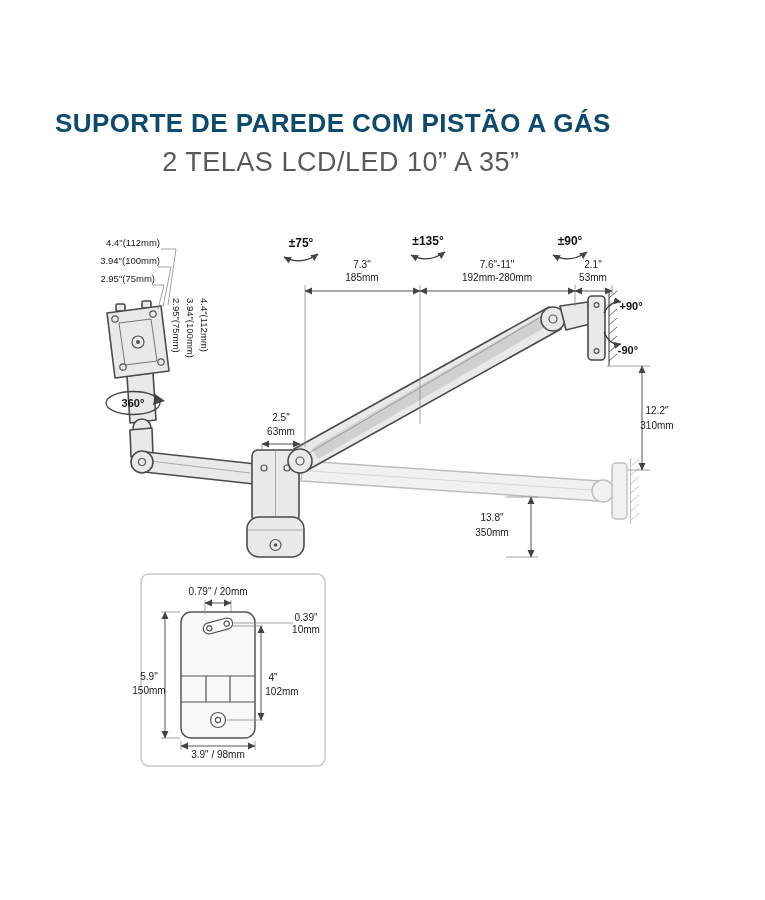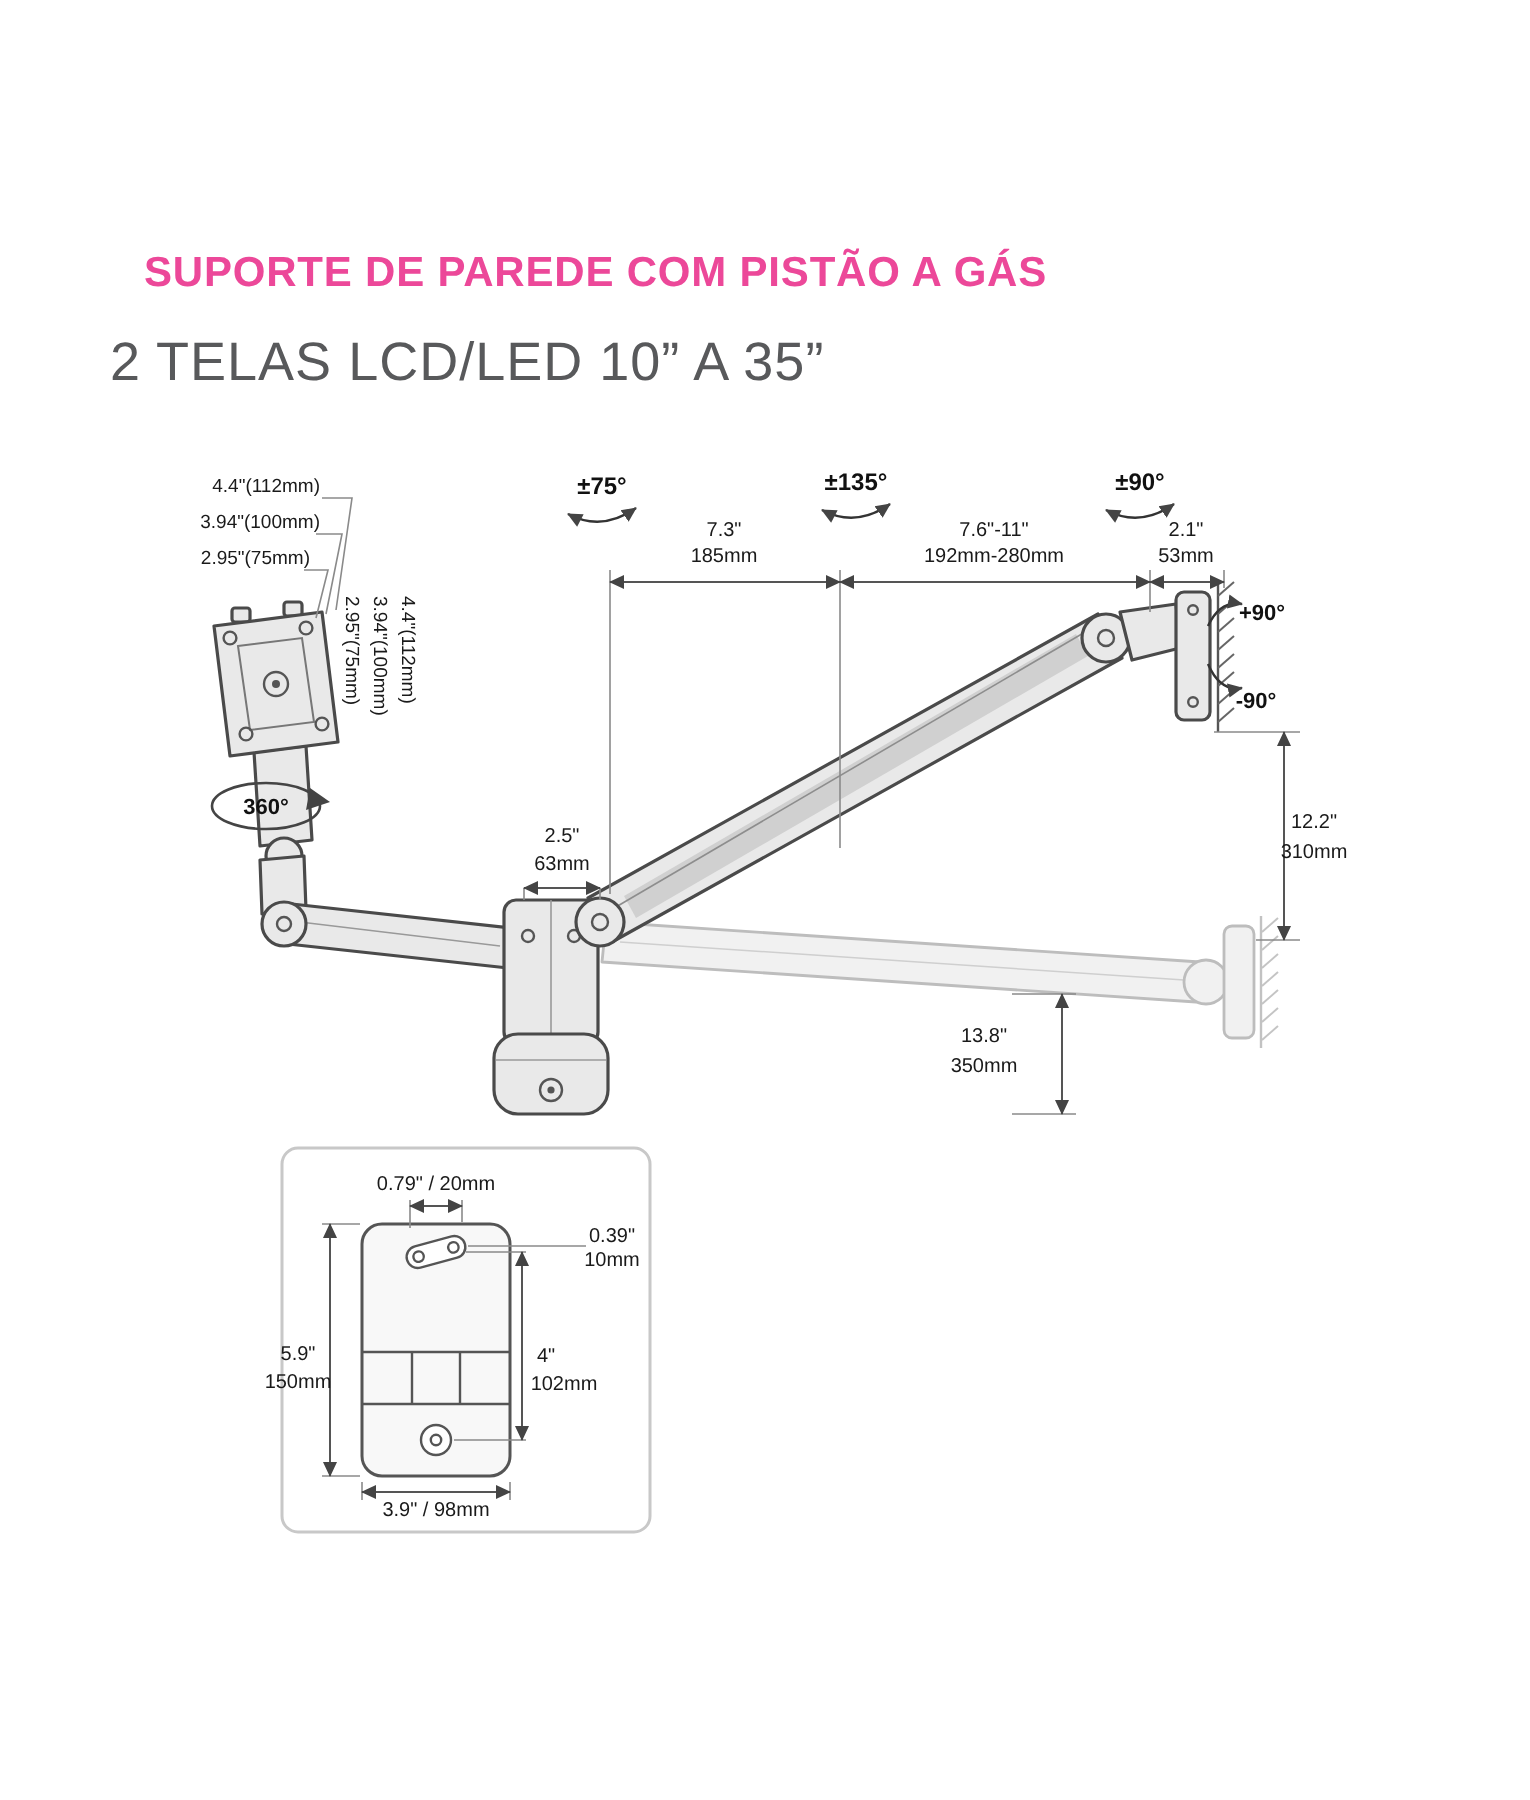--- a/index.html
+++ b/index.html
@@ -6,7 +6,7 @@
   .page{position:relative;width:765px;height:900px;background:#ffffff;overflow:hidden;
         font-family:"Liberation Sans",sans-serif;}
   .header{position:absolute;left:55px;top:108px;}
-  .title{margin:17px;font-size:21px;font-weight:bold;letter-spacing:.4px;color:#ec4899;}
+  .title{margin:0;font-size:26px;font-weight:bold;letter-spacing:.4px;color:#0c4a6e;}
   .subtitle{margin:8px 0 0 0;font-size:27px;font-weight:400;letter-spacing:.5px;color:#58595b;}
   svg{position:absolute;left:0;top:210px;}
   .part{fill:#e9e9e9;stroke:#4a4a4a;stroke-width:1.6;stroke-linejoin:round;}

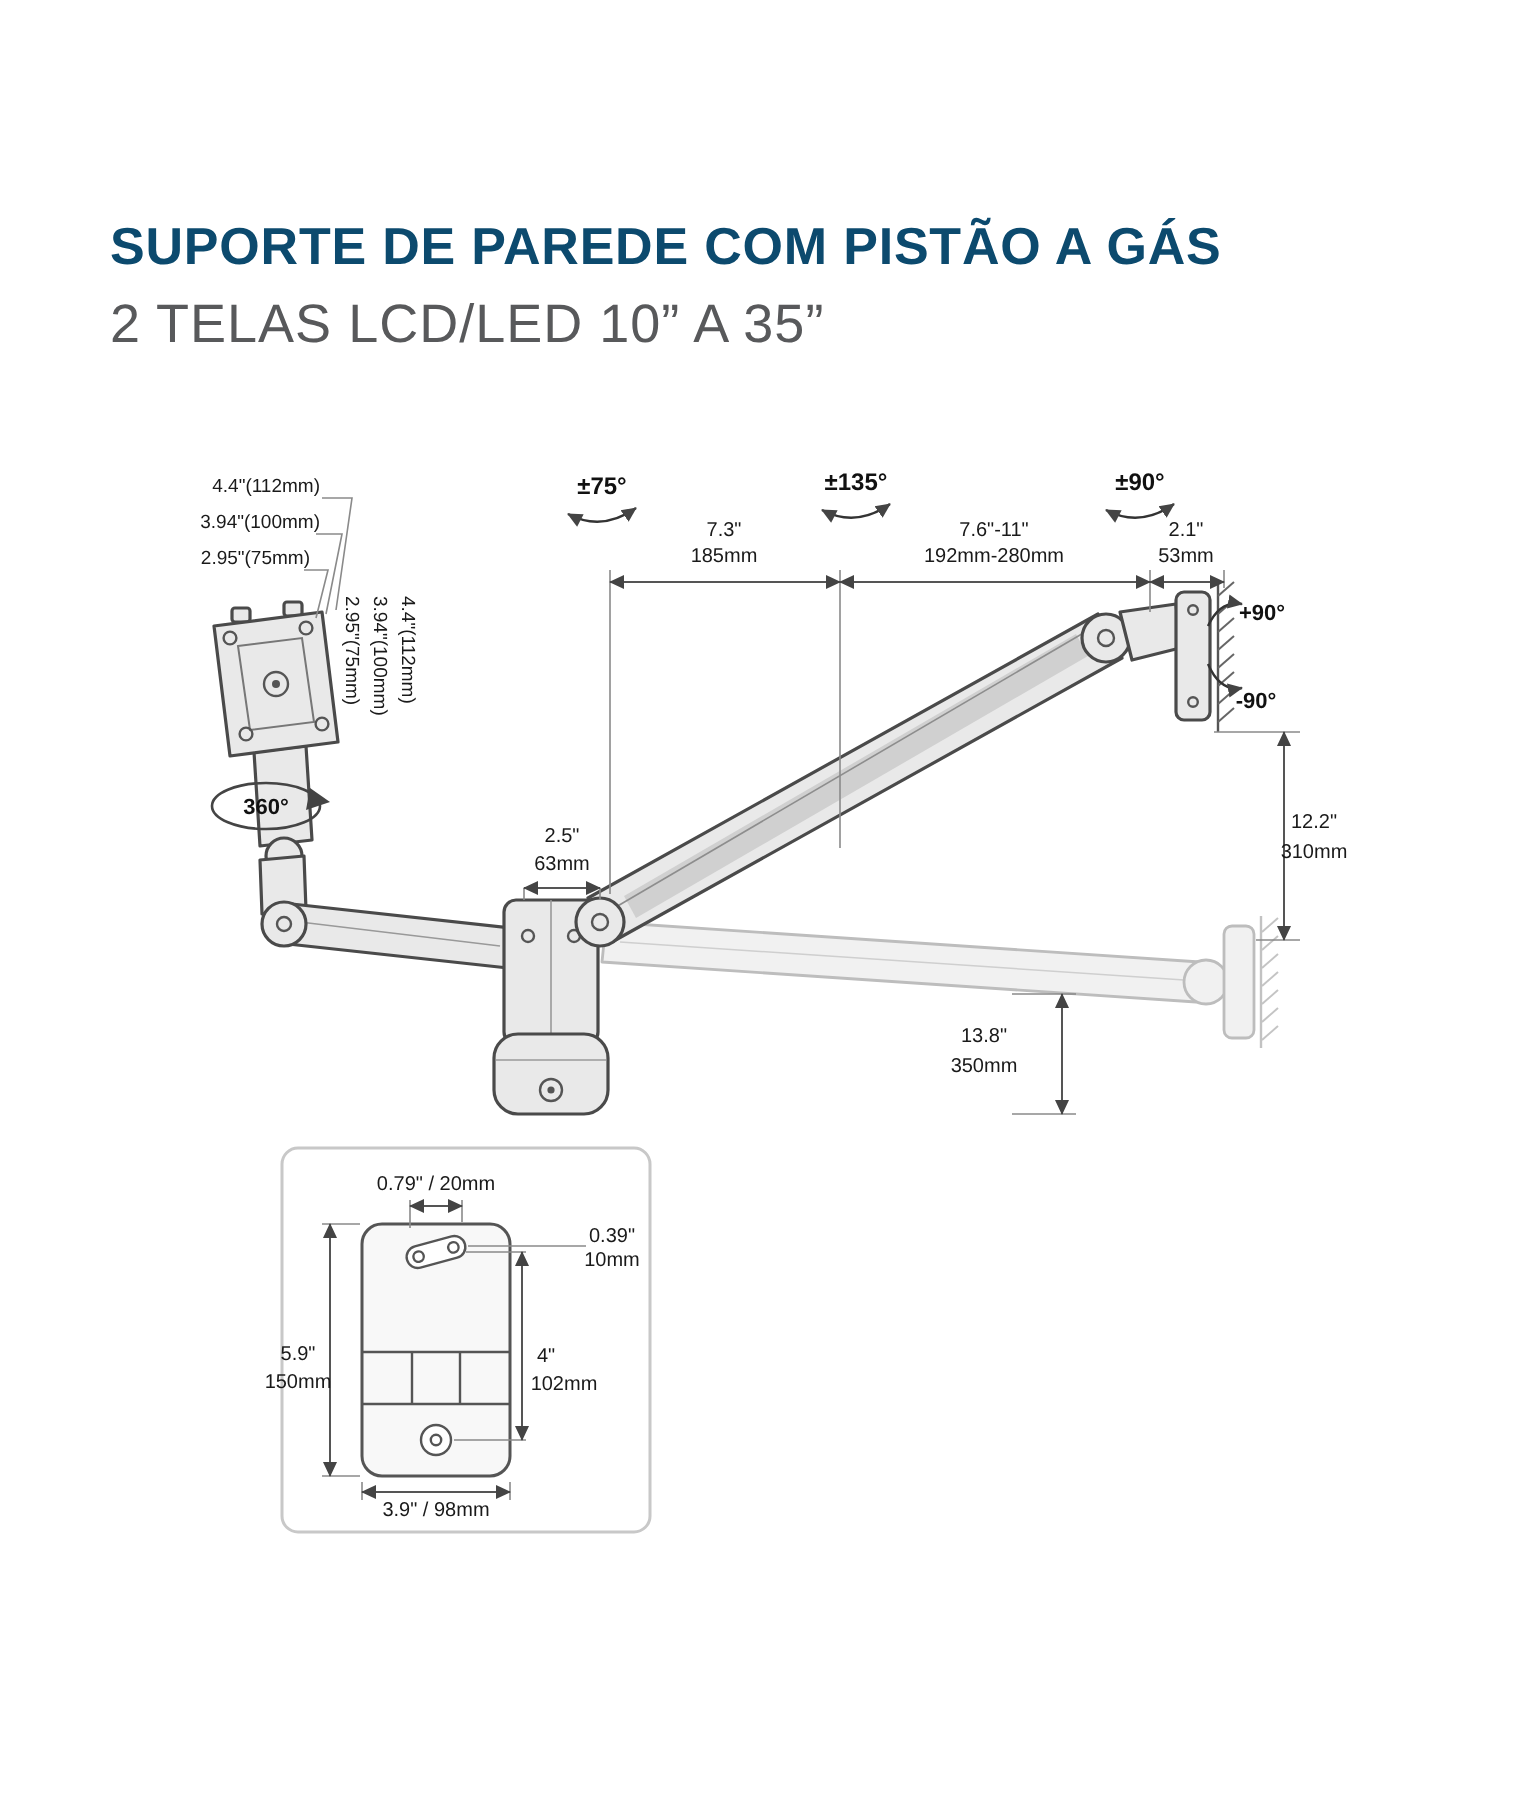--- a/index.html
+++ b/index.html
@@ -7,7 +7,7 @@
         font-family:"Liberation Sans",sans-serif;}
   .header{position:absolute;left:55px;top:108px;}
   .title{margin:0;font-size:26px;font-weight:bold;letter-spacing:.4px;color:#0c4a6e;}
-  .subtitle{margin:8px 0 0 0;font-size:27px;font-weight:400;letter-spacing:.5px;color:#58595b;}
+  .subtitle{margin:8px 0 0 16px;font-size:27px;font-weight:400;letter-spacing:.5px;color:#58595b;text-align:center;}
   svg{position:absolute;left:0;top:210px;}
   .part{fill:#e9e9e9;stroke:#4a4a4a;stroke-width:1.6;stroke-linejoin:round;}
   .ghost{fill:#f1f1f1;stroke:#bdbdbd;stroke-width:1.4;stroke-linejoin:round;}

